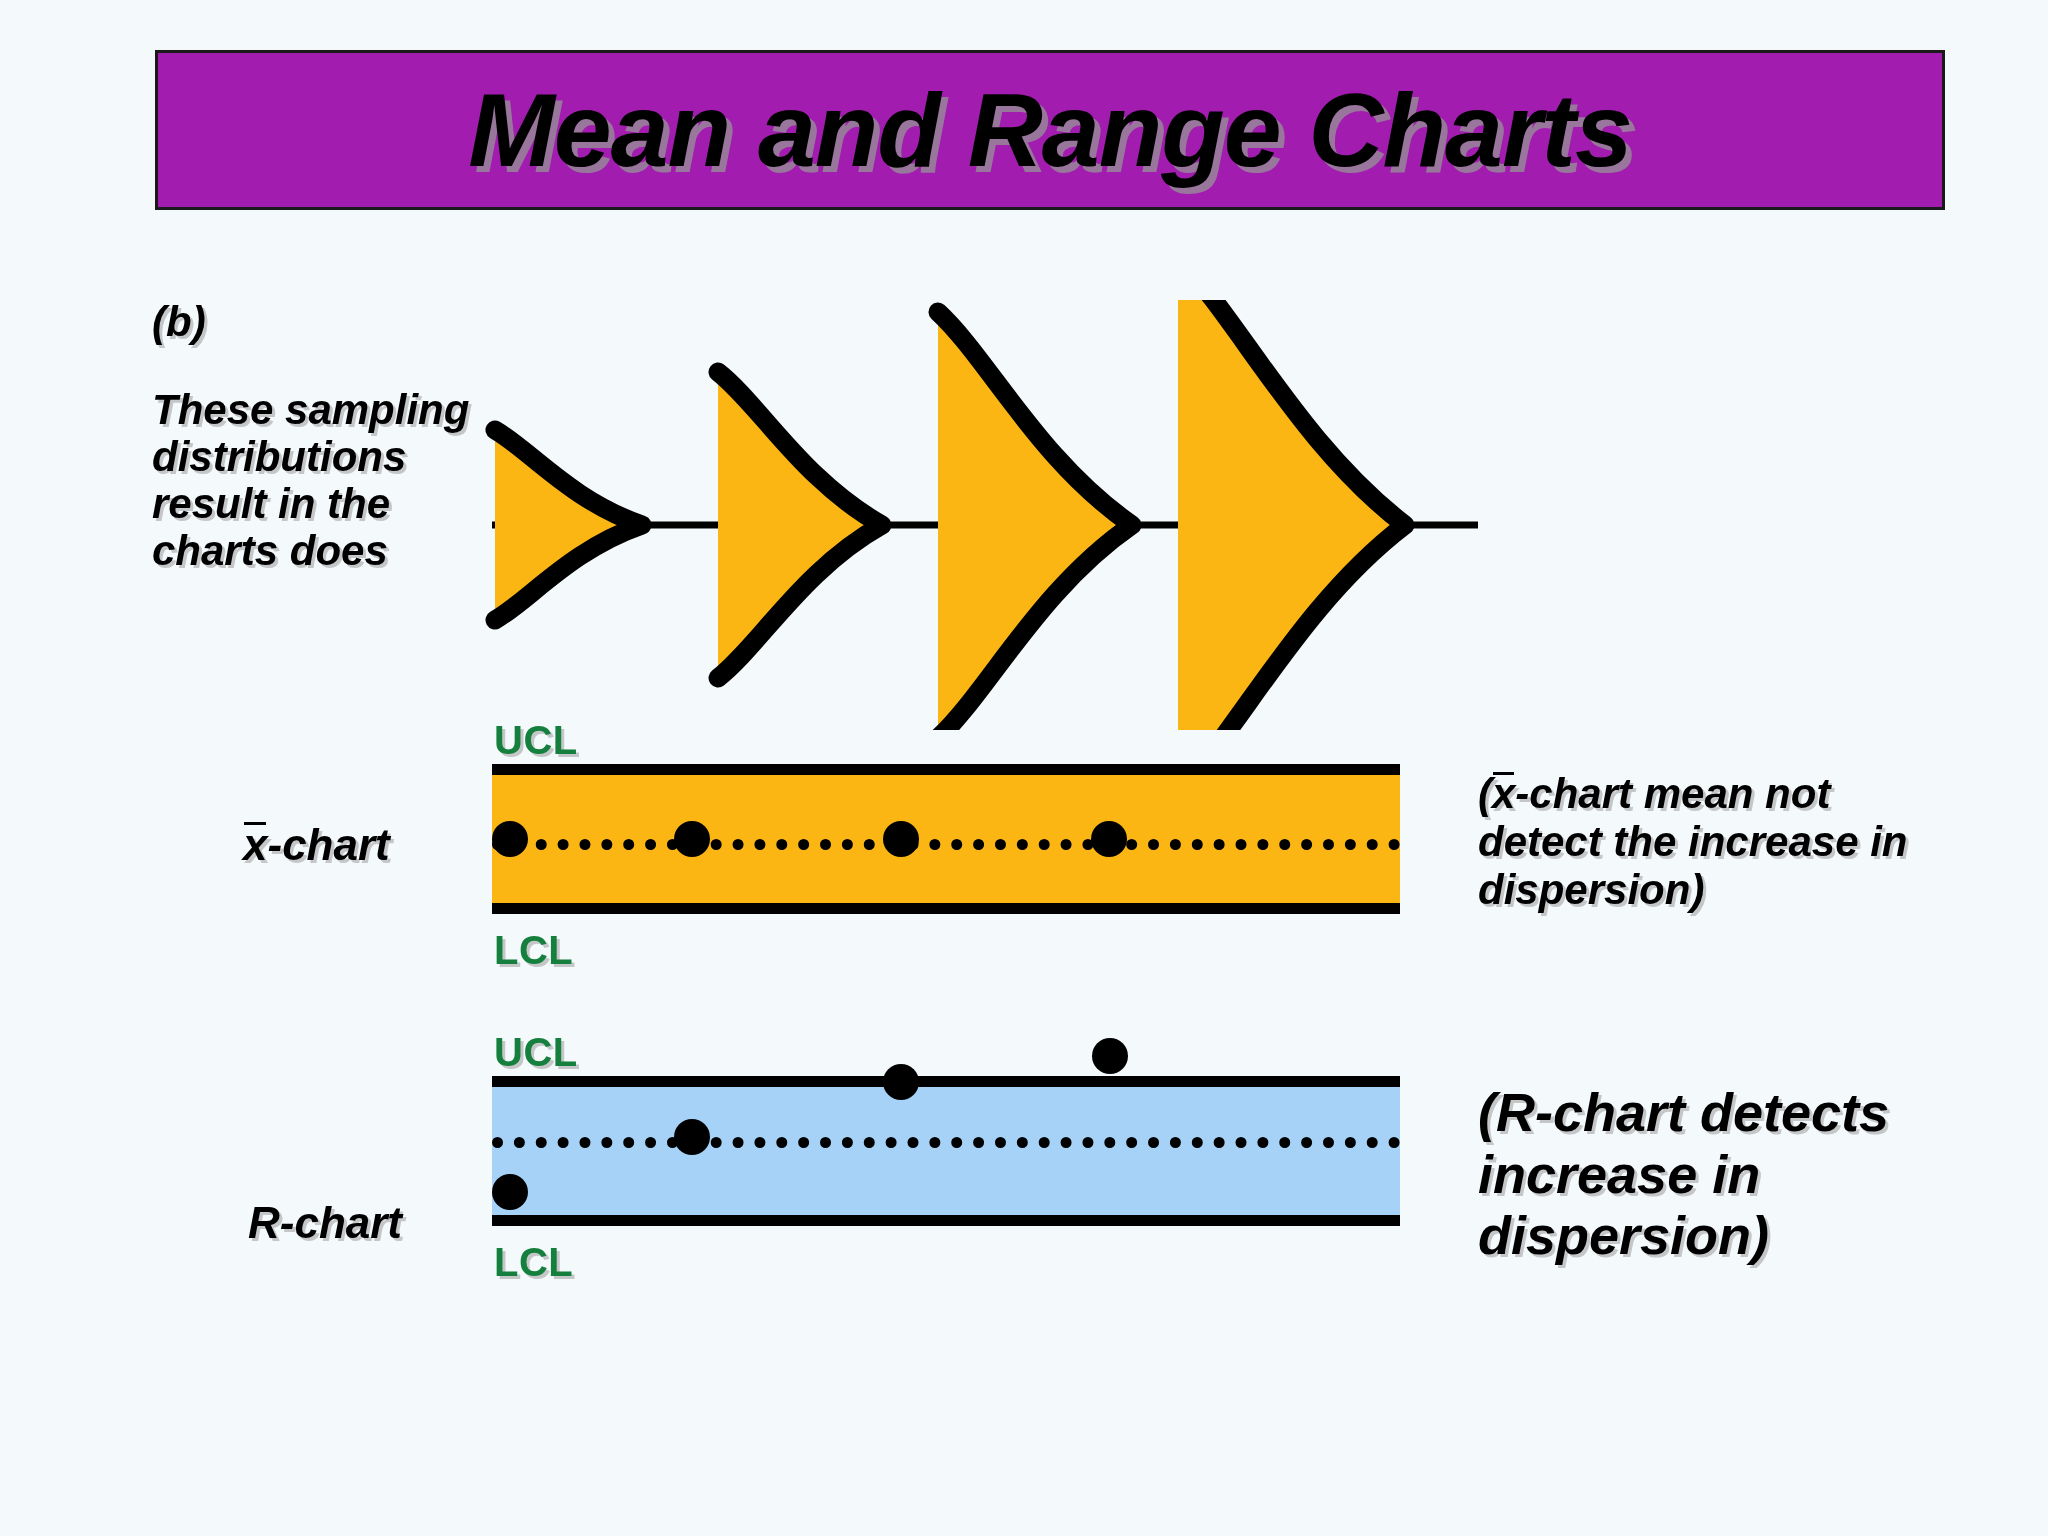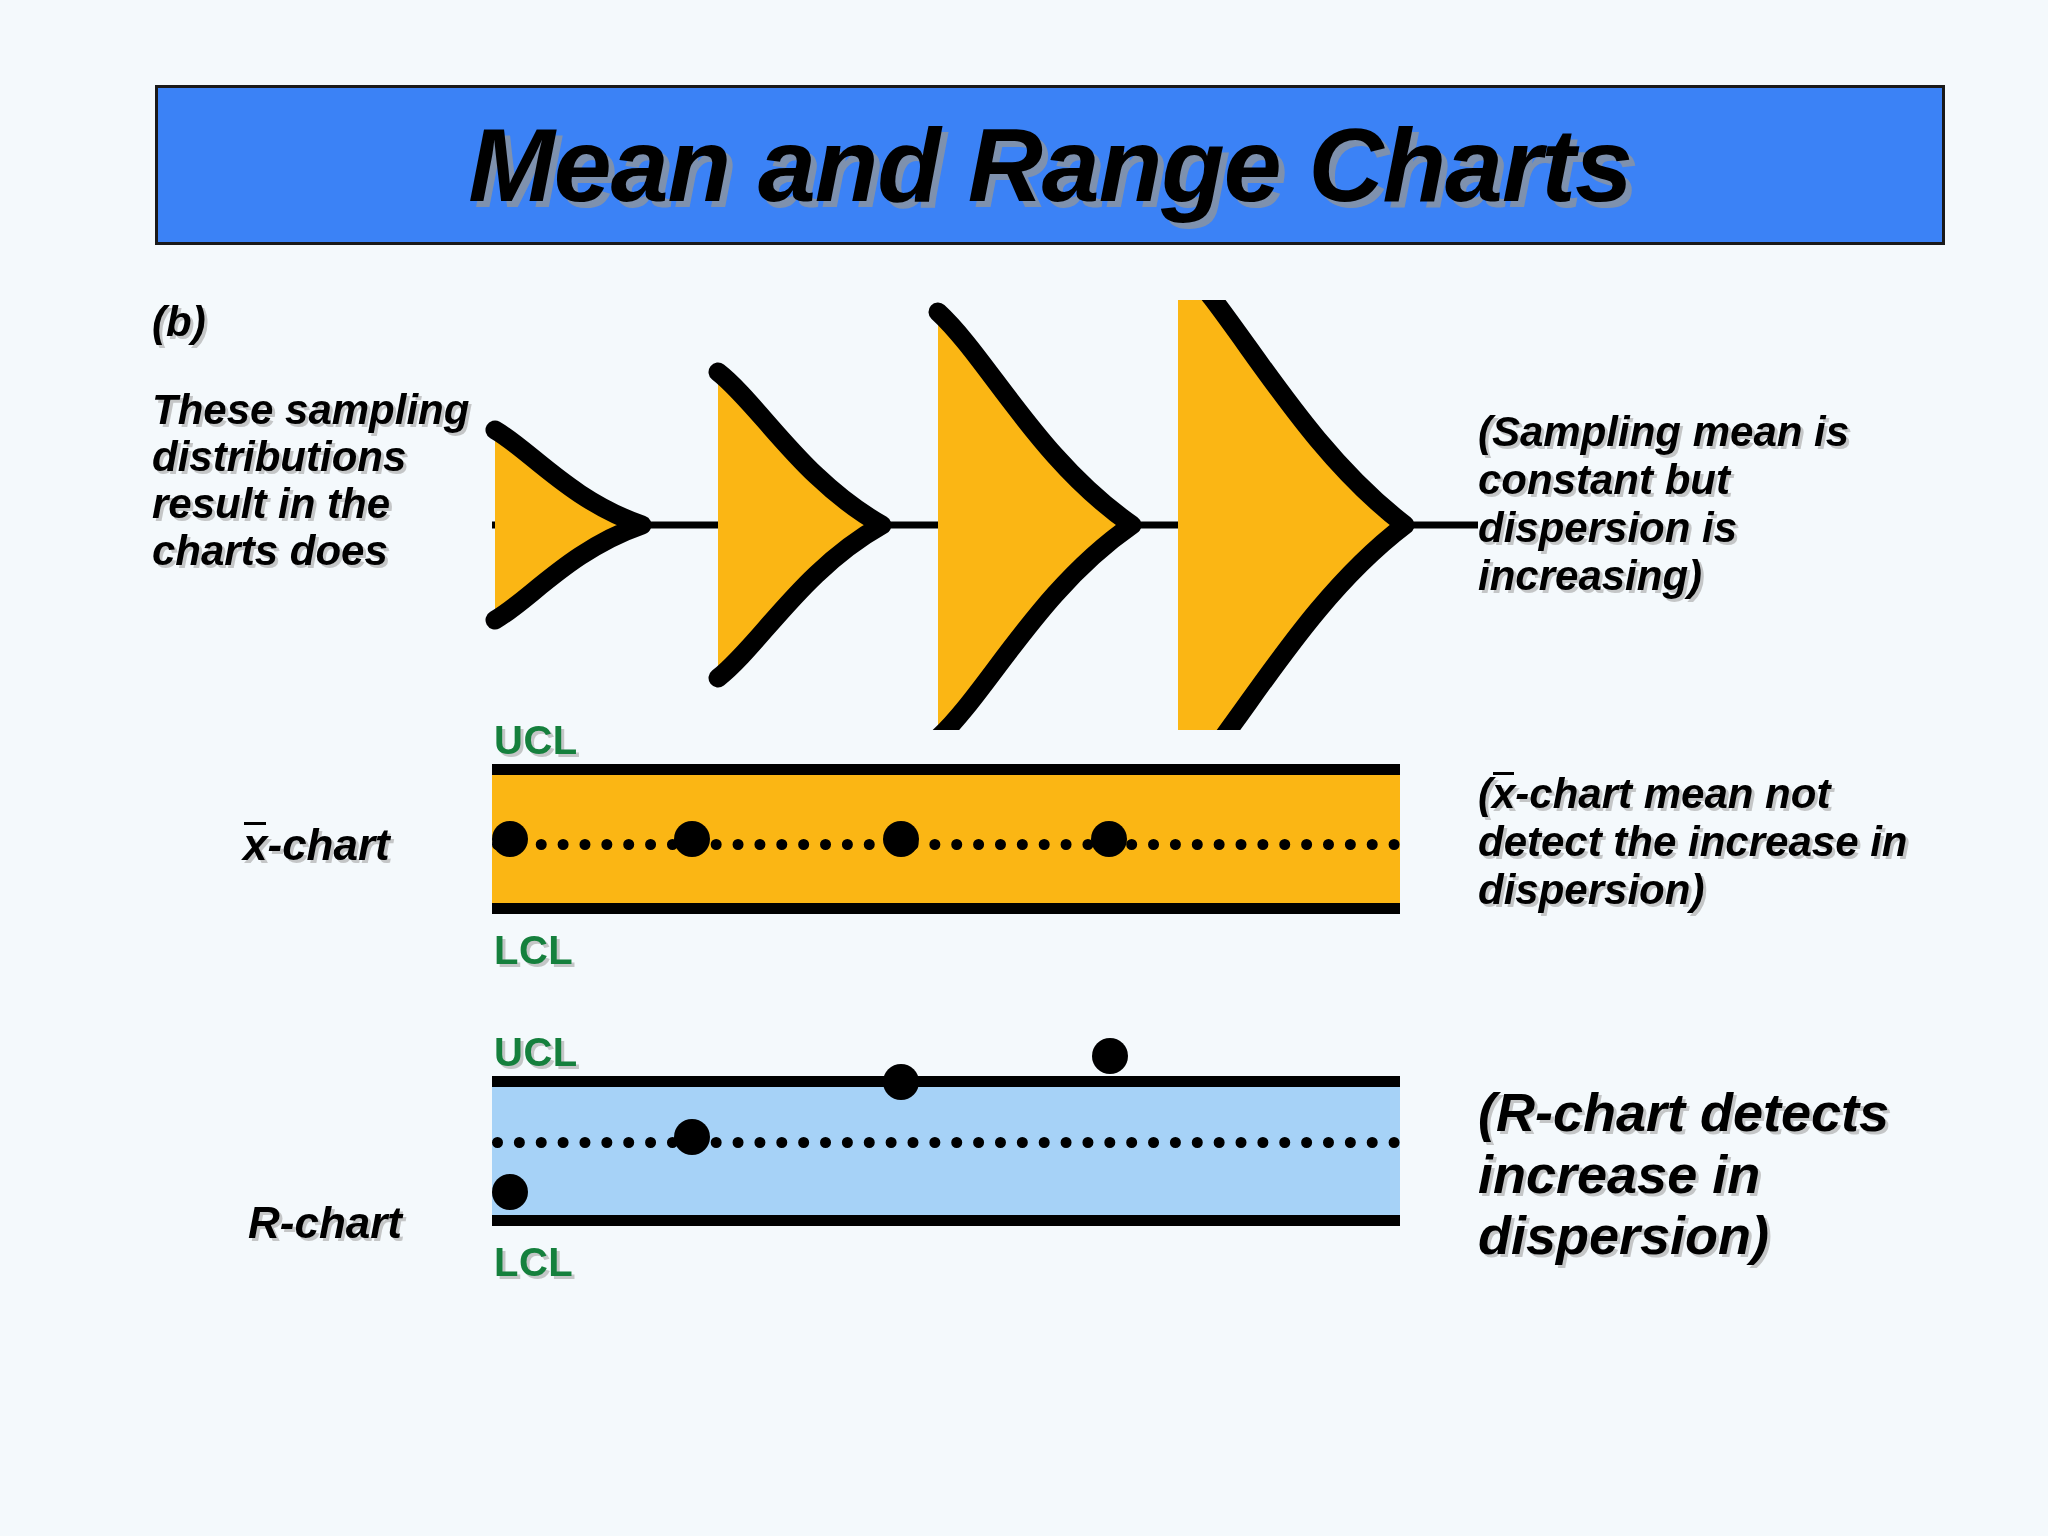--- a/index.html
+++ b/index.html
@@ -25,13 +25,12 @@
     top: 50px;
     width: 1790px;
     height: 160px;
-    background: #3b82f6;
+    background: #a21caf;
     border: 3px solid #1a1a1a;
     box-sizing: border-box;
     display: flex;
     align-items: center;
     justify-content: center;
-    margin-top: 35px;
   }
   #title-text {
     font-family: "Liberation Sans", sans-serif;

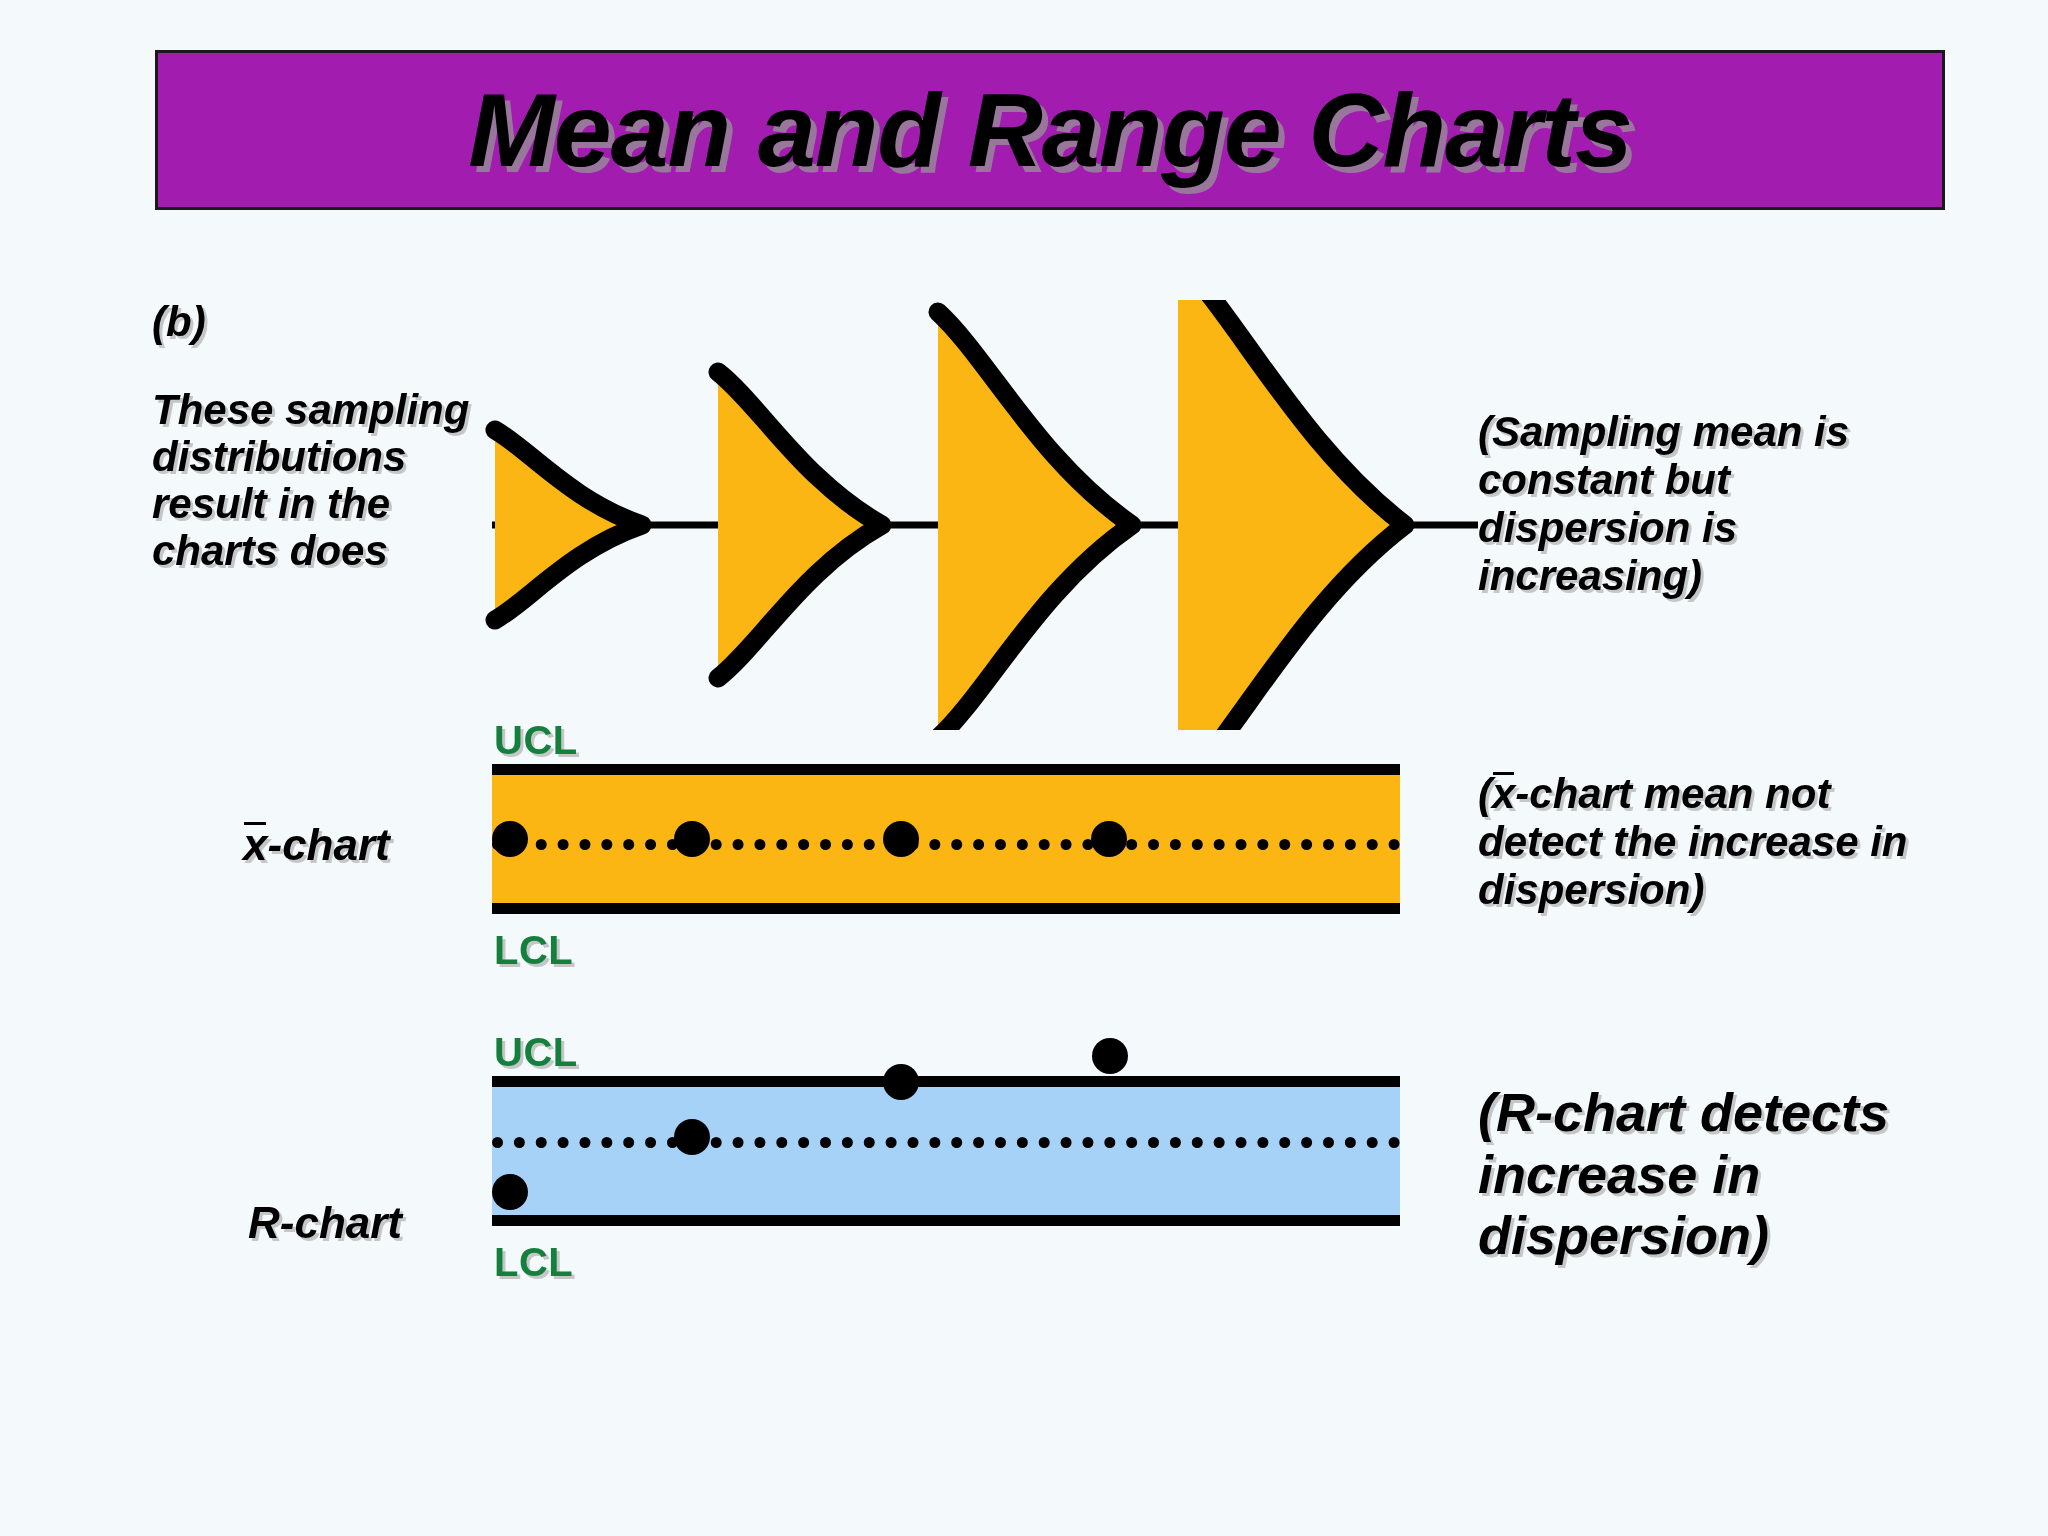--- a/index.html
+++ b/index.html
@@ -224,7 +224,6 @@
     </svg>
   </div>
 
-  <div id="right-note-dist" class="shtext">(Sampling mean is constant but dispersion is increasing)</div>
 
   <div id="xbar-ucl" class="limit-label plaintext">UCL</div>
   <div id="xbar-lcl" class="limit-label plaintext">LCL</div>

